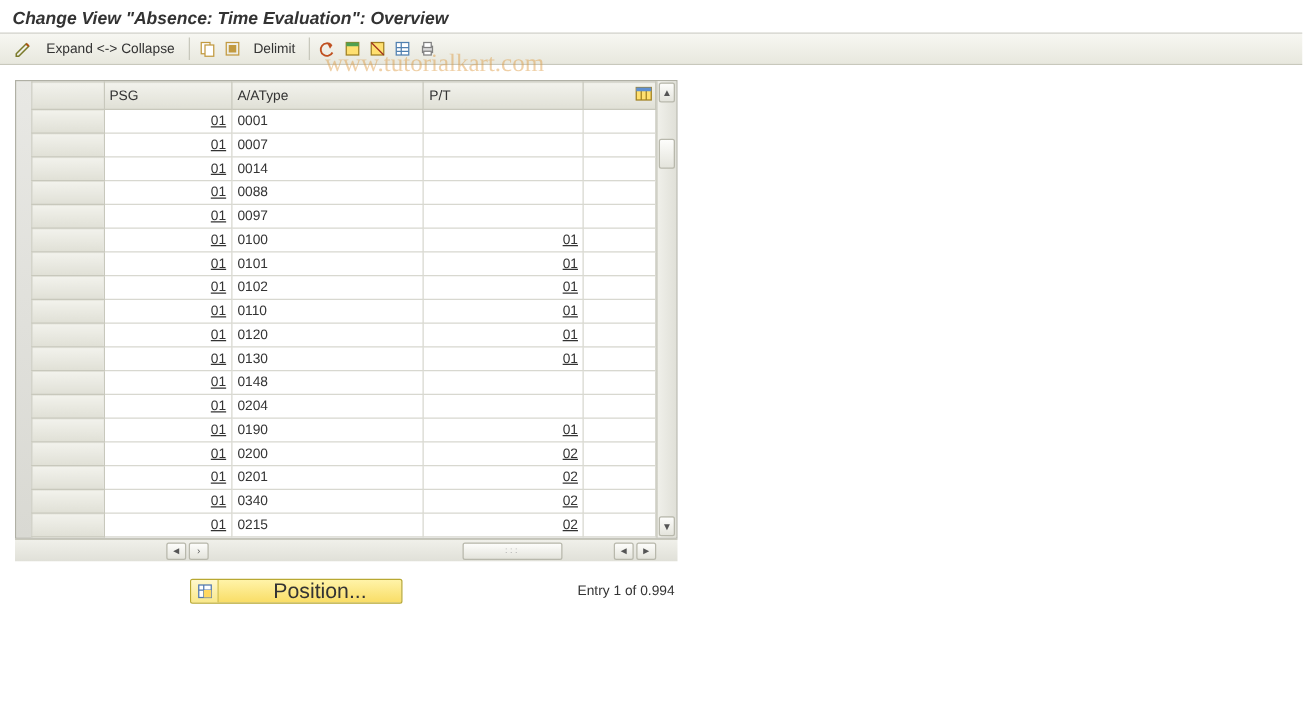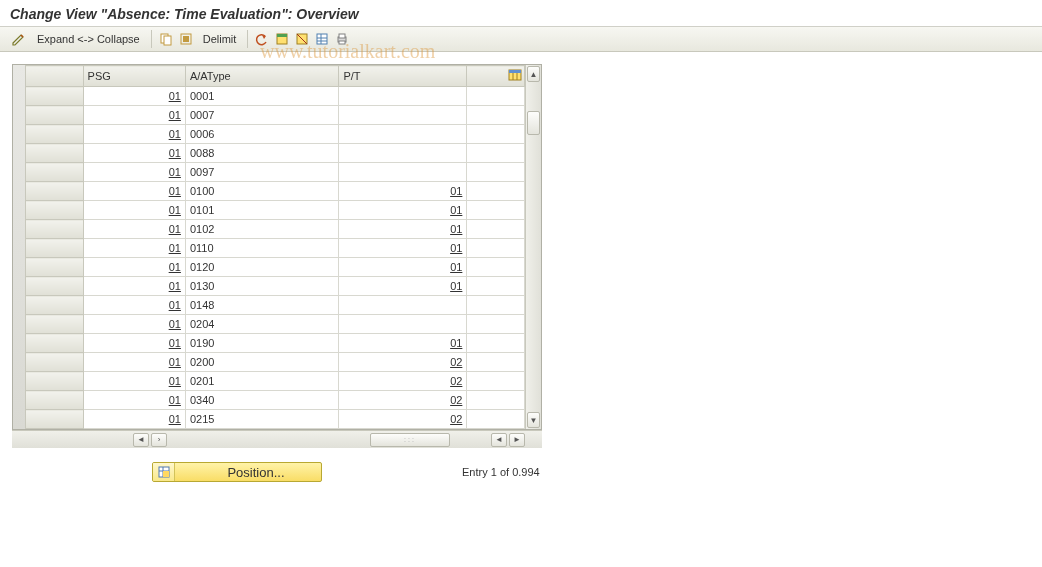--- a/index.html
+++ b/index.html
@@ -311,7 +311,7 @@
             <tr>
               <td class="sel-handle"></td>
               <td class="psg">01</td>
-              <td>0006</td>
+              <td>0014</td>
               <td class="pt"></td>
               <td class="empty-rest"></td>
             </tr>

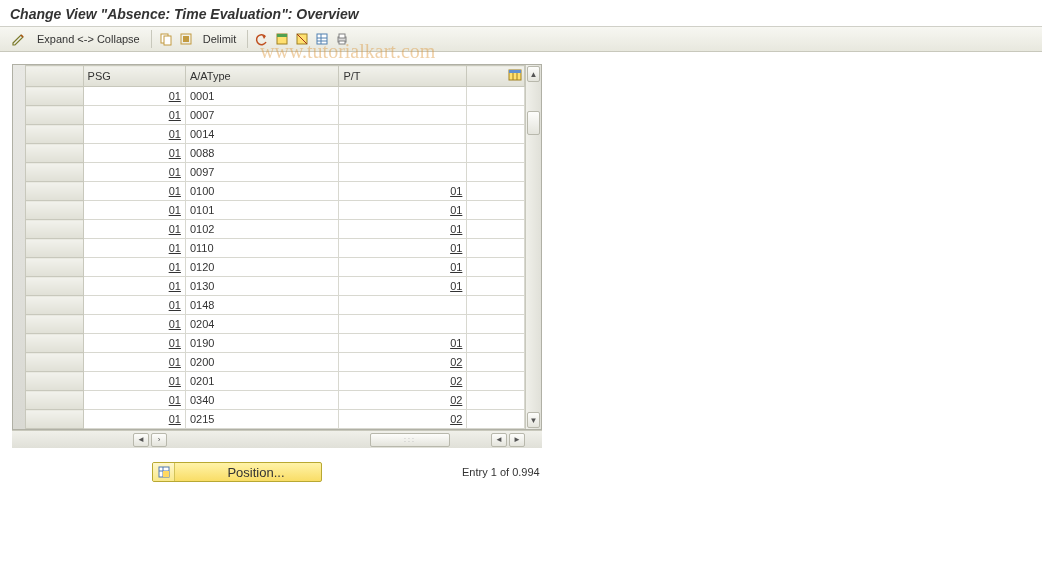--- a/index.html
+++ b/index.html
@@ -183,7 +183,7 @@
     border-right:1px solid #d2c25a;
     background: linear-gradient(#fff8cc, #f9e88a);
   }
-  .position-btn .lbl { flex:1; text-align:center; font-size:13px; color:#333;padding-left:16px;}
+  .position-btn .lbl { flex:1; text-align:center; font-size:17px; color:#333;padding-left:16px;}
   .entry-text { font-size: 11px; color: #333; }
   .watermark {
     position: absolute;

